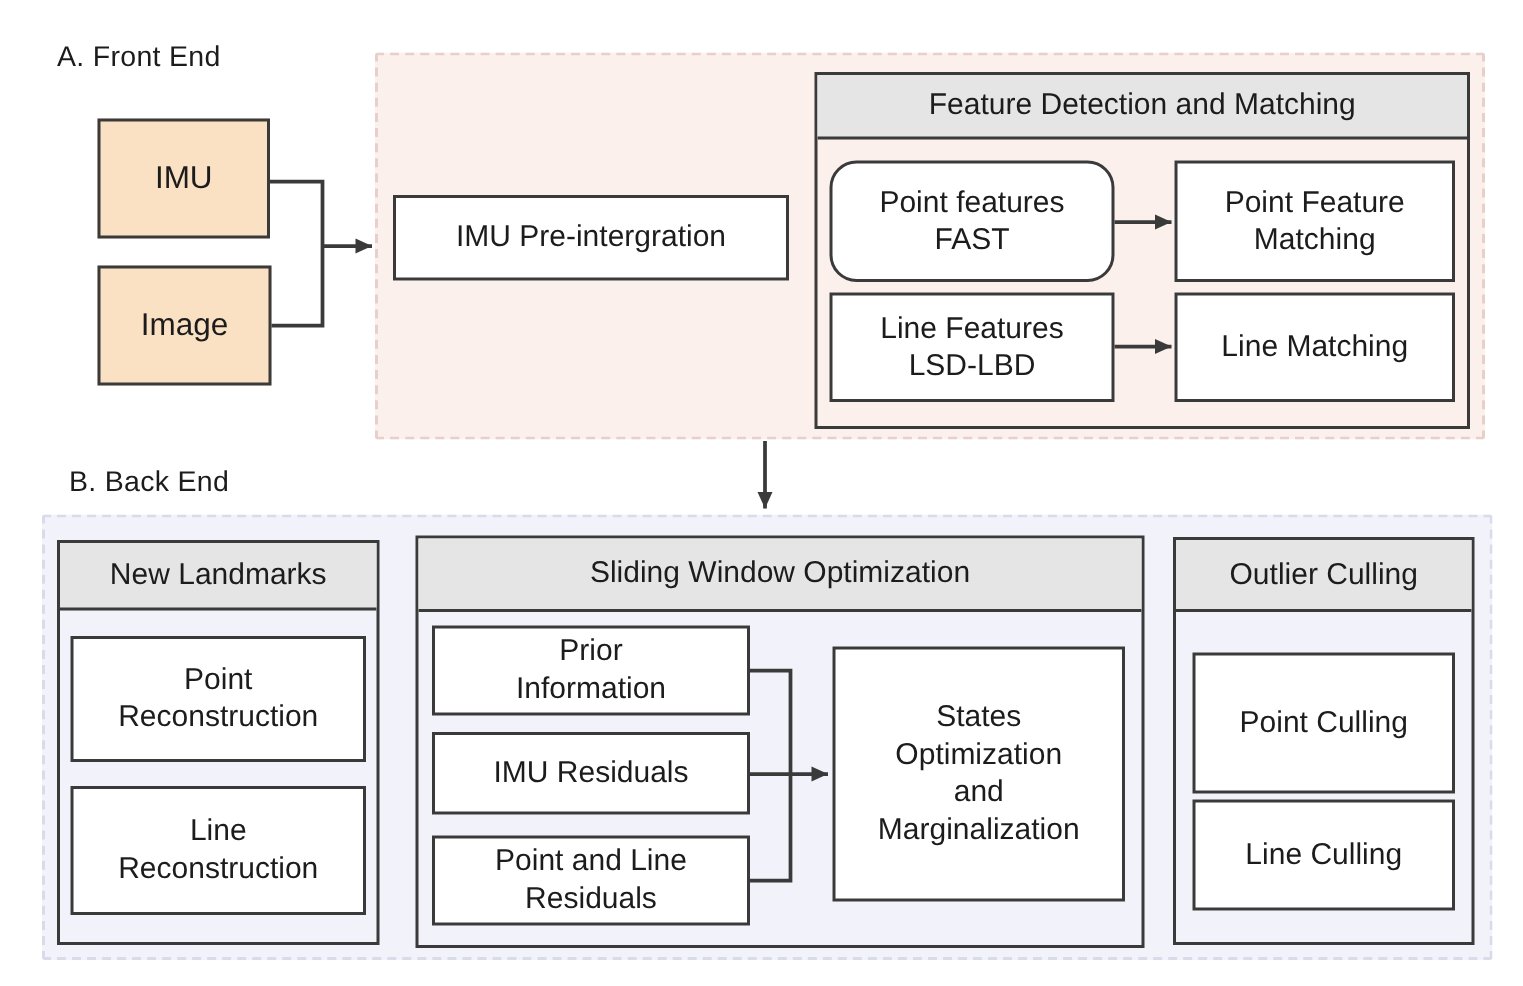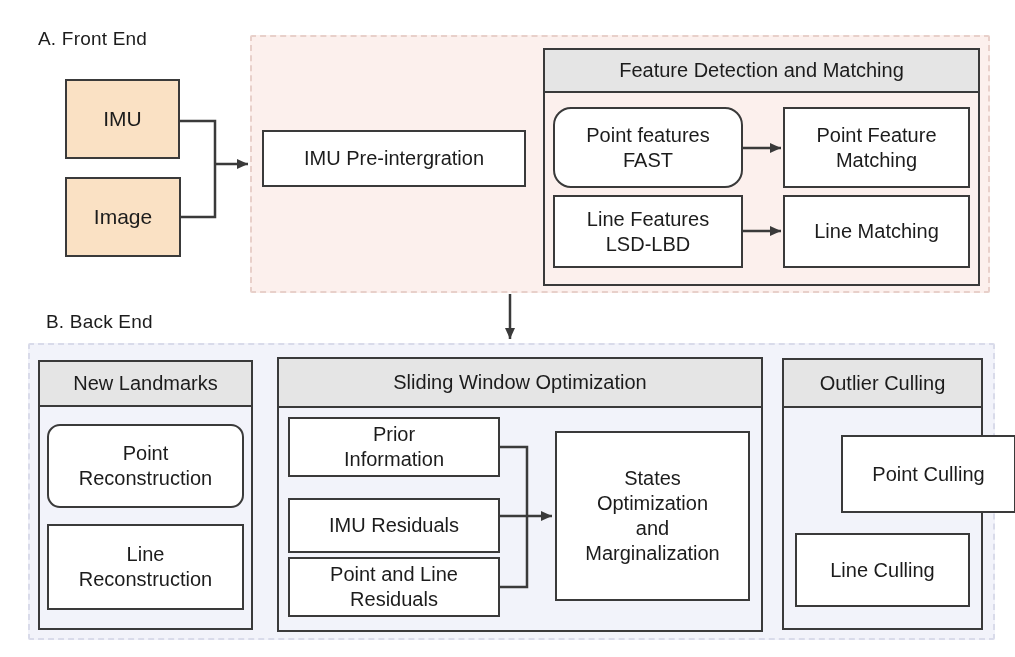--- a/index.html
+++ b/index.html
@@ -67,7 +67,7 @@
   <div class="panel" style="left:38px; top:360px; width:215px; height:270px;">
     <div class="panel-header" style="height:45px;">New Landmarks</div>
   </div>
-  <div class="box" style="left:47px; top:424px; width:197px; height:84px;border-radius:13px;">Point
+  <div class="box" style="left:47px; top:424px; width:197px; height:84px;">Point
 Reconstruction</div>
   <div class="box" style="left:47px; top:524px; width:197px; height:86px;">Line
 Reconstruction</div>

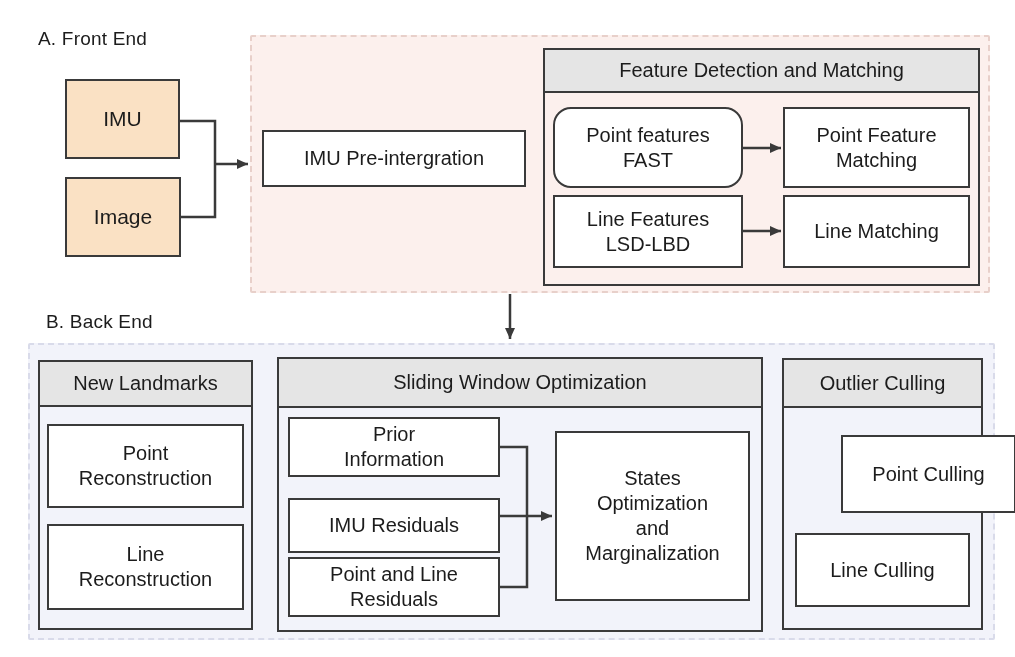--- a/index.html
+++ b/index.html
@@ -88,7 +88,7 @@
   <div class="panel" style="left:782px; top:358px; width:201px; height:272px;">
     <div class="panel-header" style="height:48px;">Outlier Culling</div>
   </div>
-  <div class="box" style="left:841px; top:435px; width:175px; height:78px;">Point Culling</div>
+  <div class="box" style="left:795px; top:435px; width:175px; height:94px;">Point Culling</div>
   <div class="box" style="left:795px; top:533px; width:175px; height:74px;">Line Culling</div>
 
   <svg class="connectors" width="1015" height="657" viewBox="0 0 1015 657">

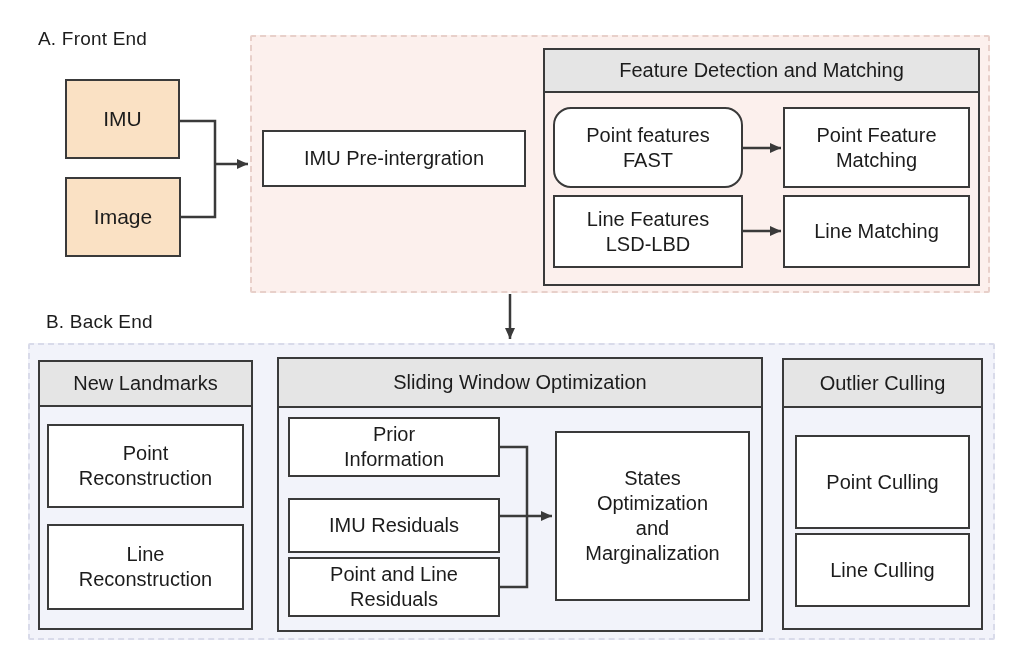--- a/index.html
+++ b/index.html
@@ -77,7 +77,7 @@
   </div>
   <div class="box" style="left:288px; top:417px; width:212px; height:60px;">Prior
 Information</div>
-  <div class="box" style="left:288px; top:488px; width:212px; height:55px;margin-top:10px;">IMU Residuals</div>
+  <div class="box" style="left:288px; top:488px; width:212px; height:55px;">IMU Residuals</div>
   <div class="box" style="left:288px; top:557px; width:212px; height:60px;">Point and Line
 Residuals</div>
   <div class="box" style="left:555px; top:431px; width:195px; height:170px;">States

